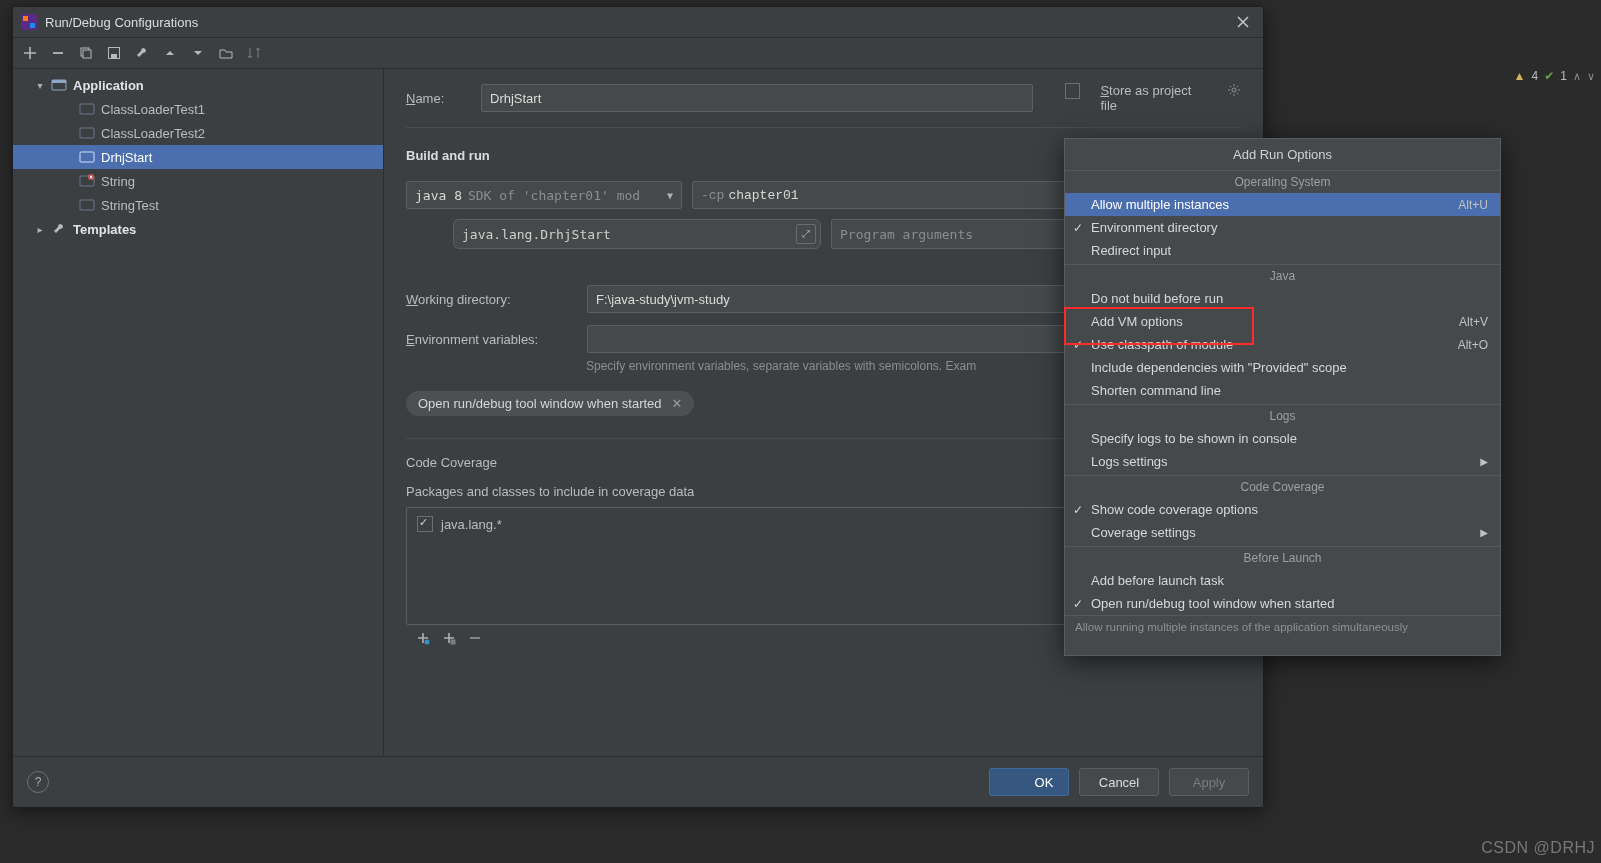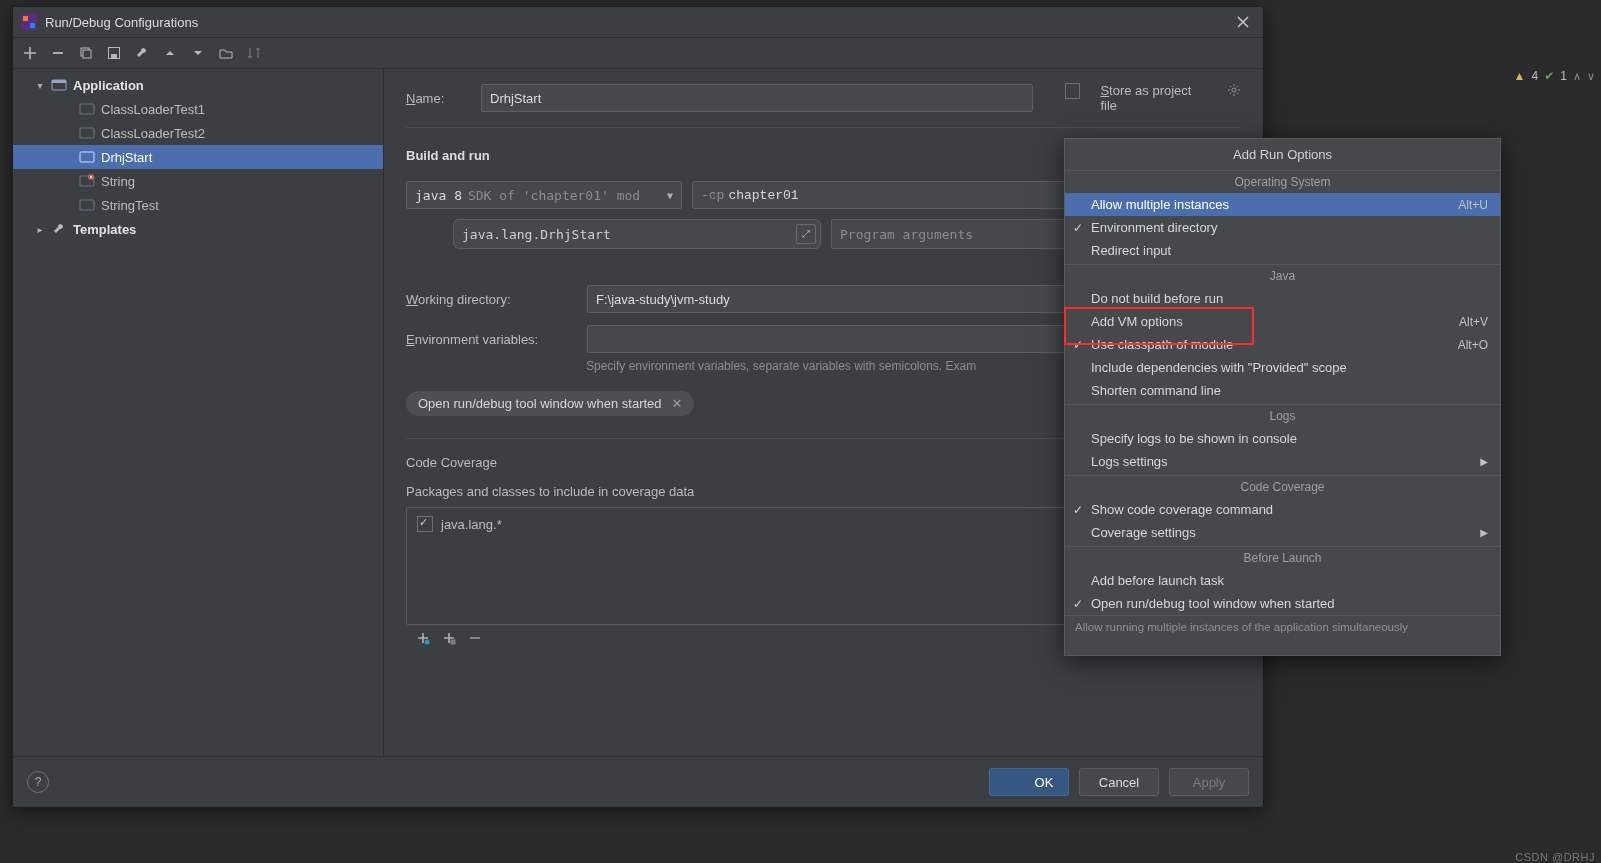--- a/index.html
+++ b/index.html
@@ -662,7 +662,7 @@
       <div class="menu-section">Code Coverage</div>
       <div class="menu-item">
         <span class="check">✓</span>
-        <span>Show code coverage command</span>
+        <span>Show code coverage options</span>
       </div>
       <div class="menu-item">
         <span>Coverage settings</span>

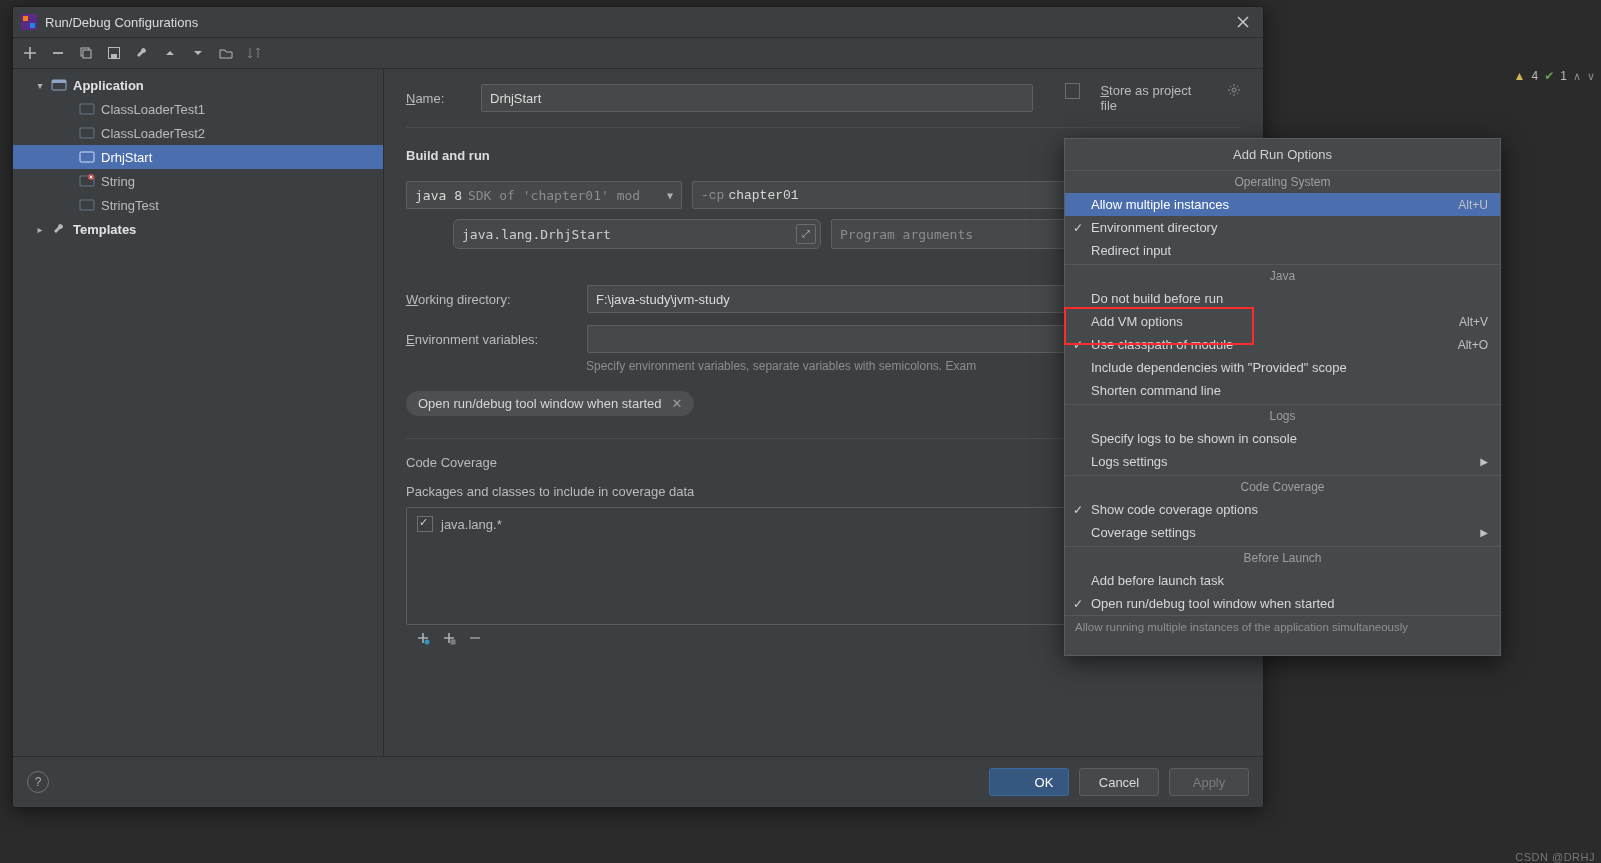--- a/index.html
+++ b/index.html
@@ -46,8 +46,8 @@
   .status-top-right .ok { color:#6a9f4d; }
   .status-top-right .chev { color:#8a8c8e; font-size:11px; }
   .watermark {
-    position:absolute; right:6px; bottom:0;
-    color:#777; font-size:11px; letter-spacing:0.5px;
+    position:absolute; right:6px; bottom:6px;
+    color:#777; font-size:16px; letter-spacing:0.5px;
   }
   .dialog {
     position:absolute;

